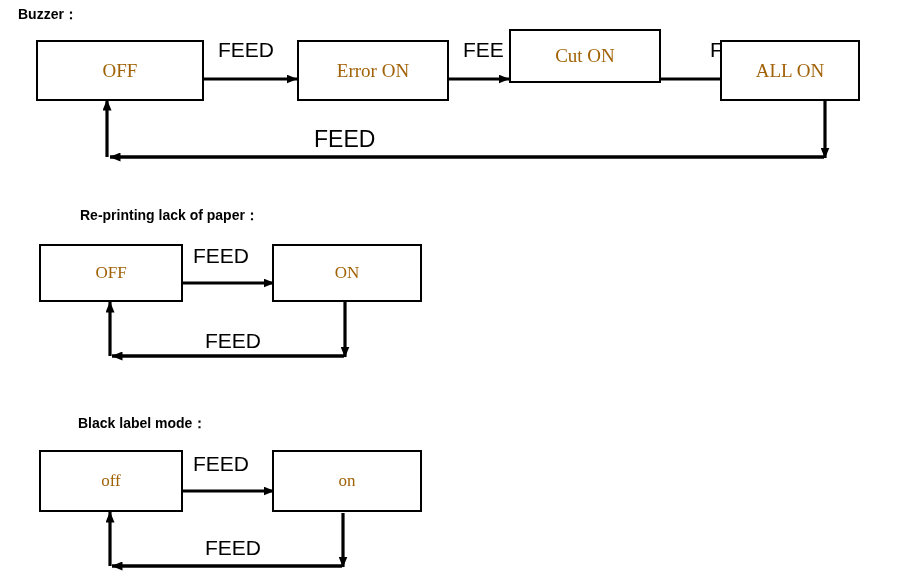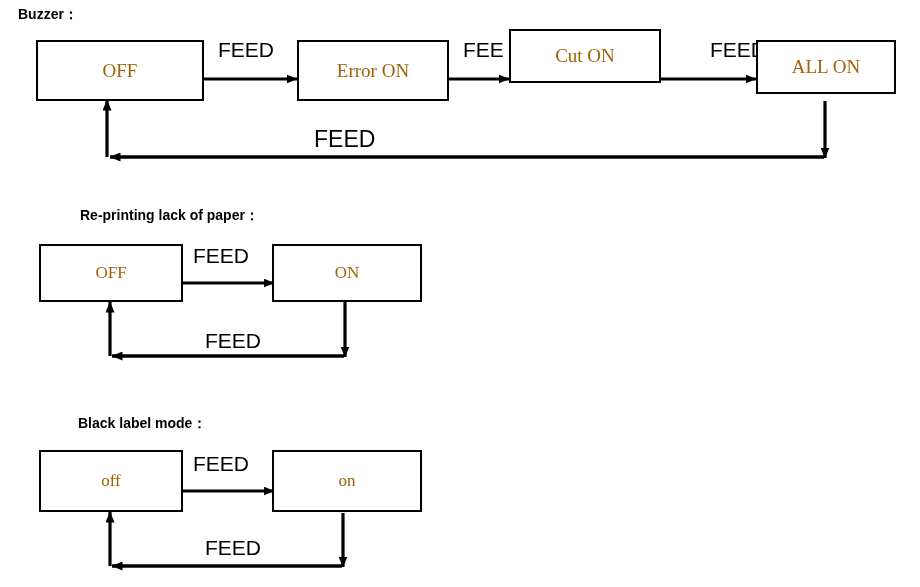--- a/index.html
+++ b/index.html
@@ -77,7 +77,7 @@
     <span class="state-label">Cut ON</span>
   </div>
 
-  <div class="state-box zbox" style="left:756px;top:40px;width:140px;height:54px;">
+  <div class="state-box zbox" style="left:720px;top:40px;width:140px;height:61px;">
     <span class="state-label">ALL ON</span>
   </div>
 

